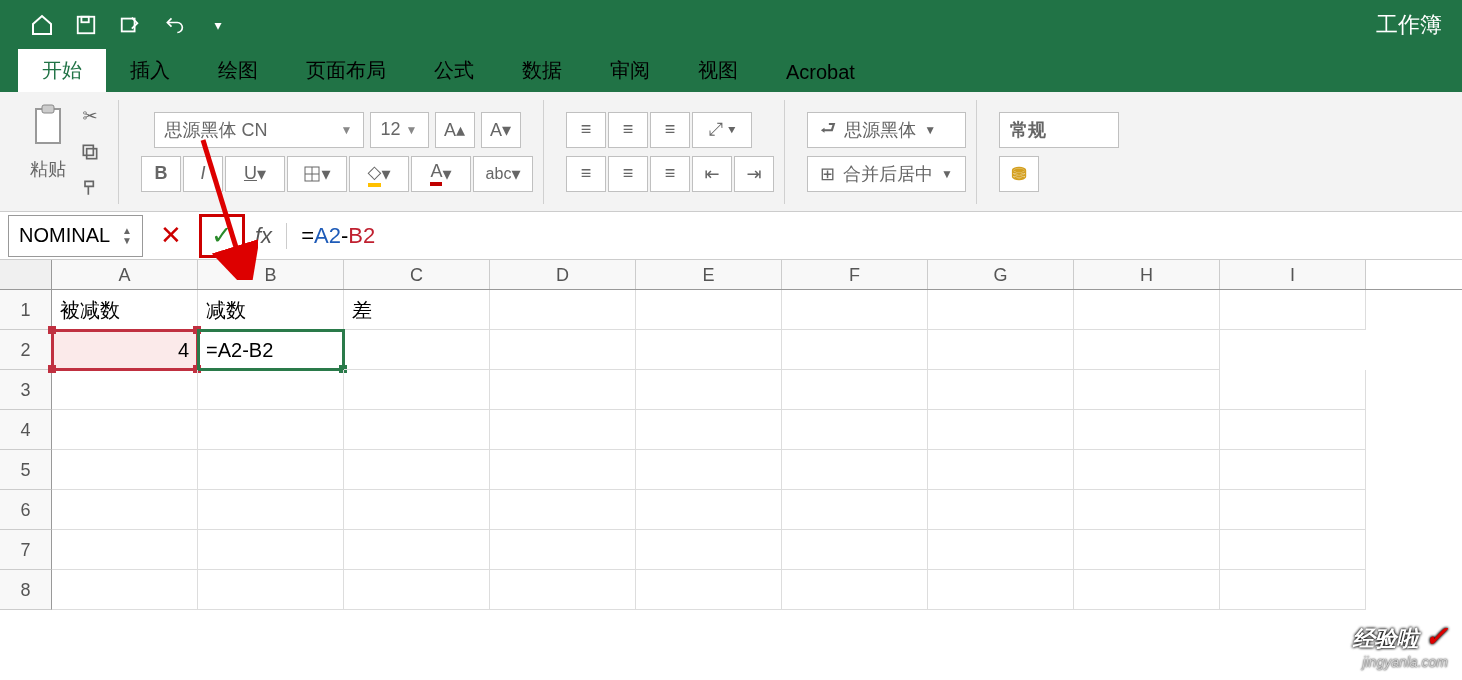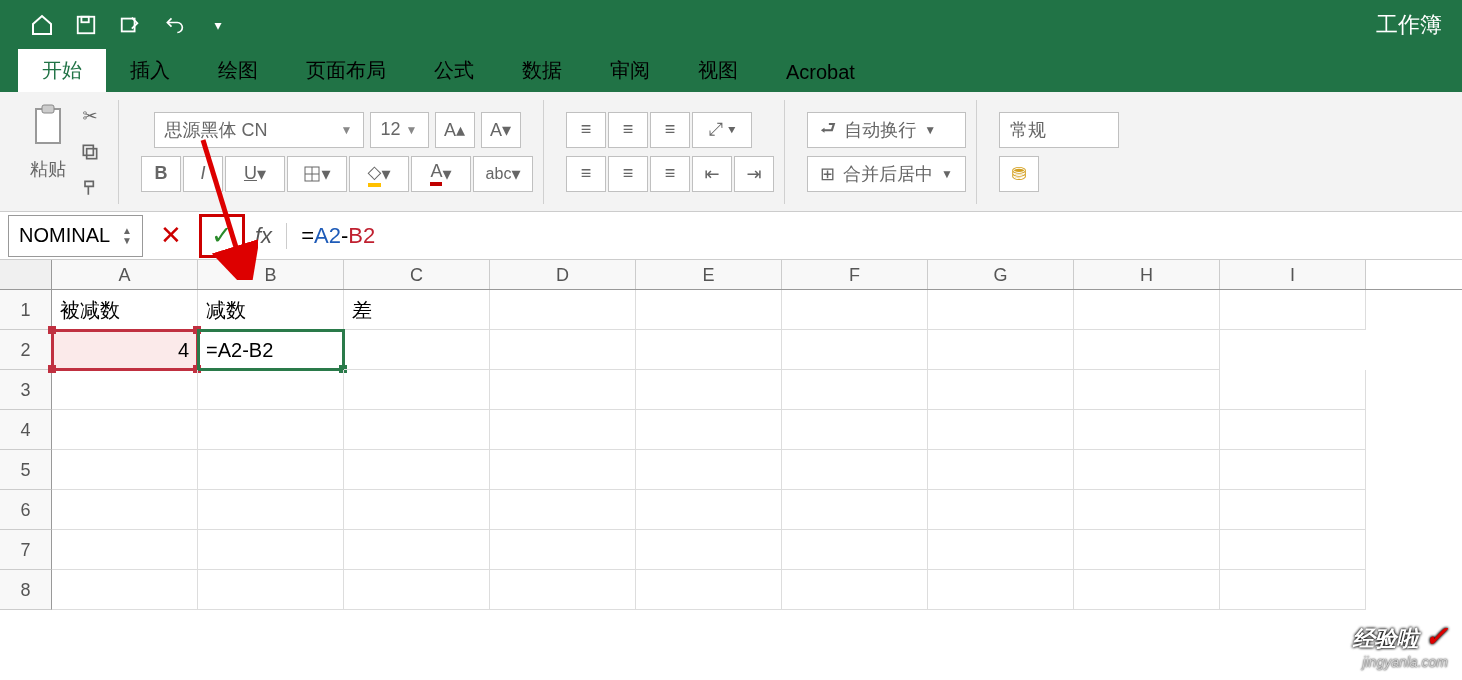--- a/index.html
+++ b/index.html
@@ -192,7 +192,7 @@
     <div class="wrap-group">
       <div class="wrap-btn">
           <span>⮐</span>
-          <span>自动换行</span>
+          <span>思源黑体</span>
           <span style="font-size:12px">▼</span>
         </div>
       <div class="wrap-btn">

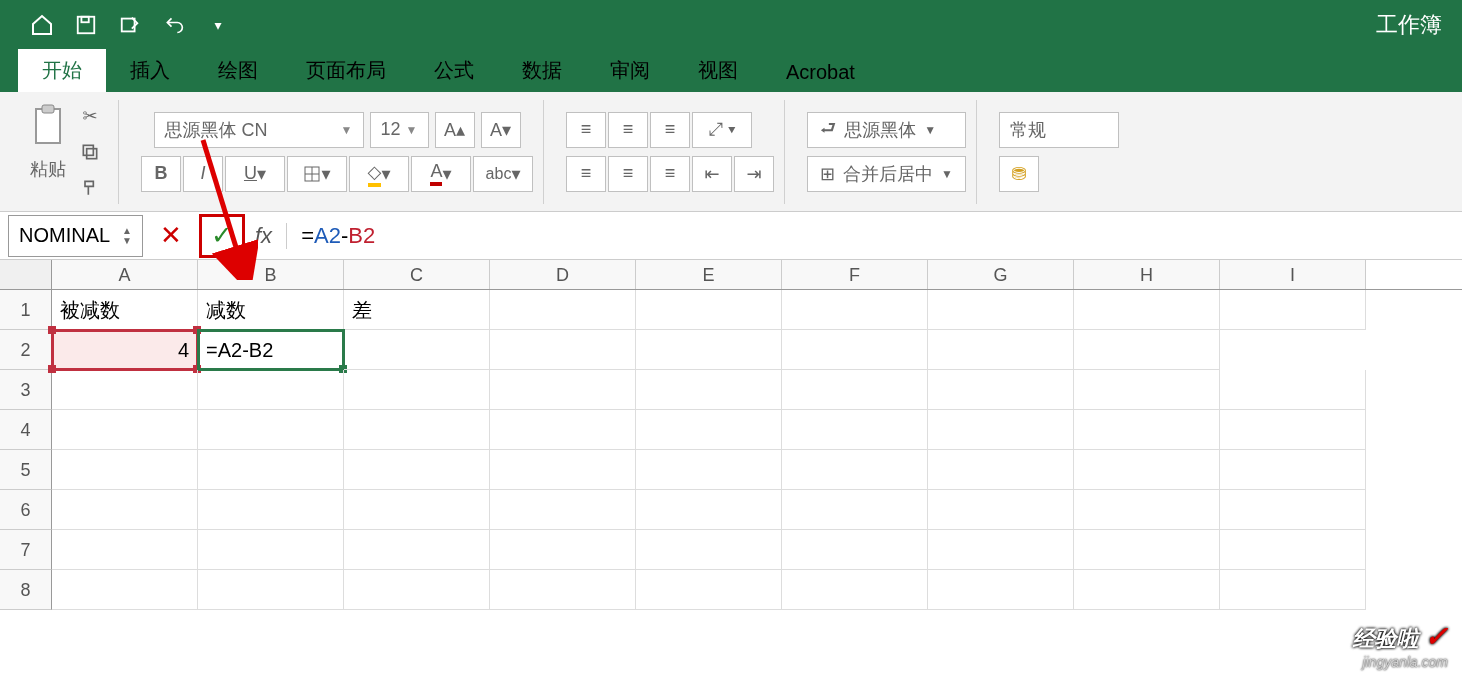--- a/index.html
+++ b/index.html
@@ -15,7 +15,7 @@
 
 .ribbon { height: 120px; background: #f3f3f3; border-bottom: 1px solid #ccc; display: flex; align-items: center; padding: 6px 18px; gap: 12px; }
 .group { display: flex; flex-direction: column; align-items: center; padding: 0 10px; border-right: 1px solid #d0d0d0; height: 104px; justify-content: center; }
-.group.no-border { border-right: none; }
+.group.no-border { border-right: none; font-weight: bold; }
 .clip-area { display: flex; }
 .clip-main { text-align: center; }
 .clip-sub { display: flex; flex-direction: column; gap: 6px; margin-left: 4px; }

